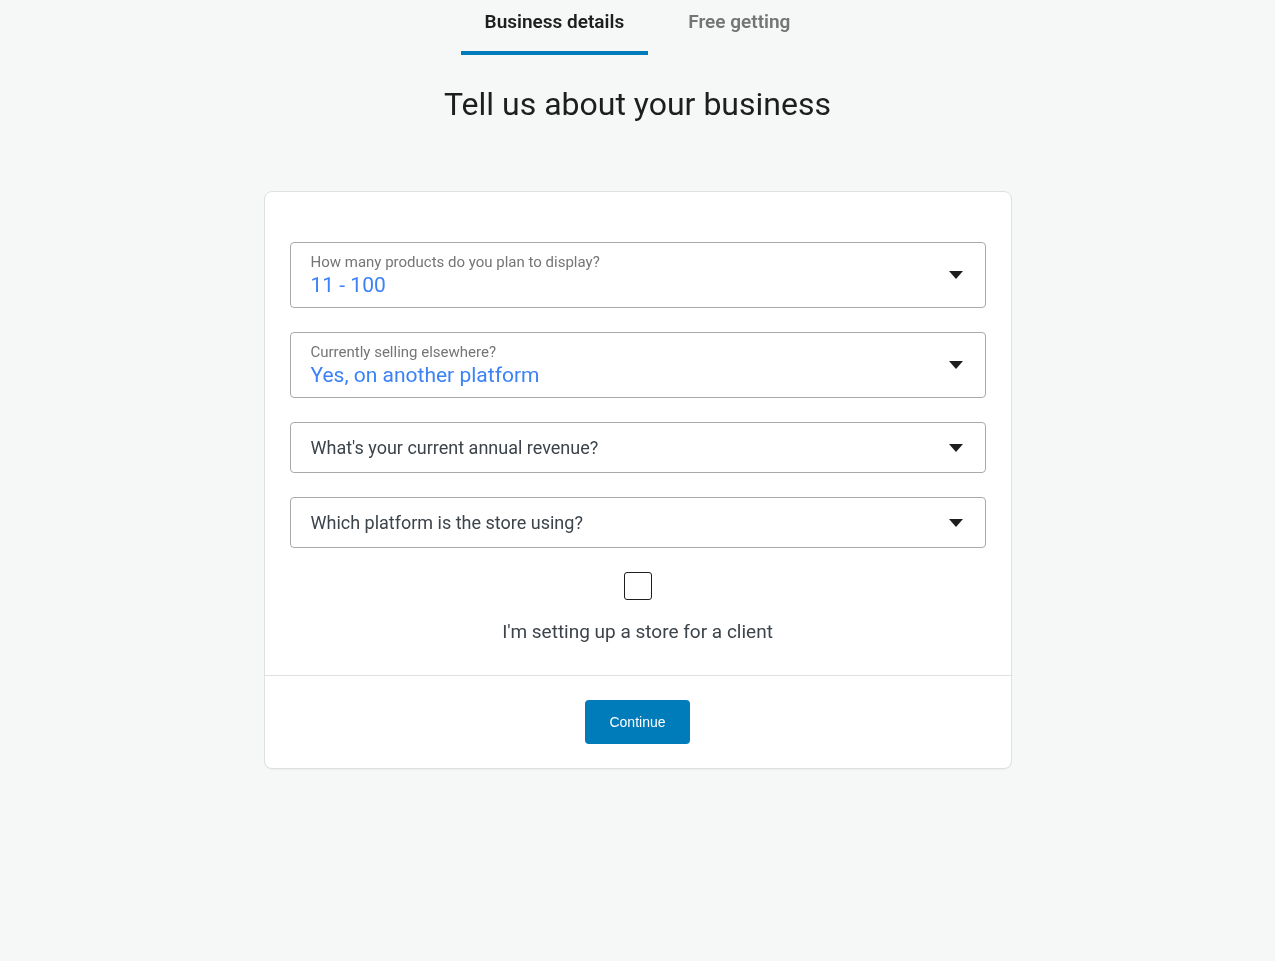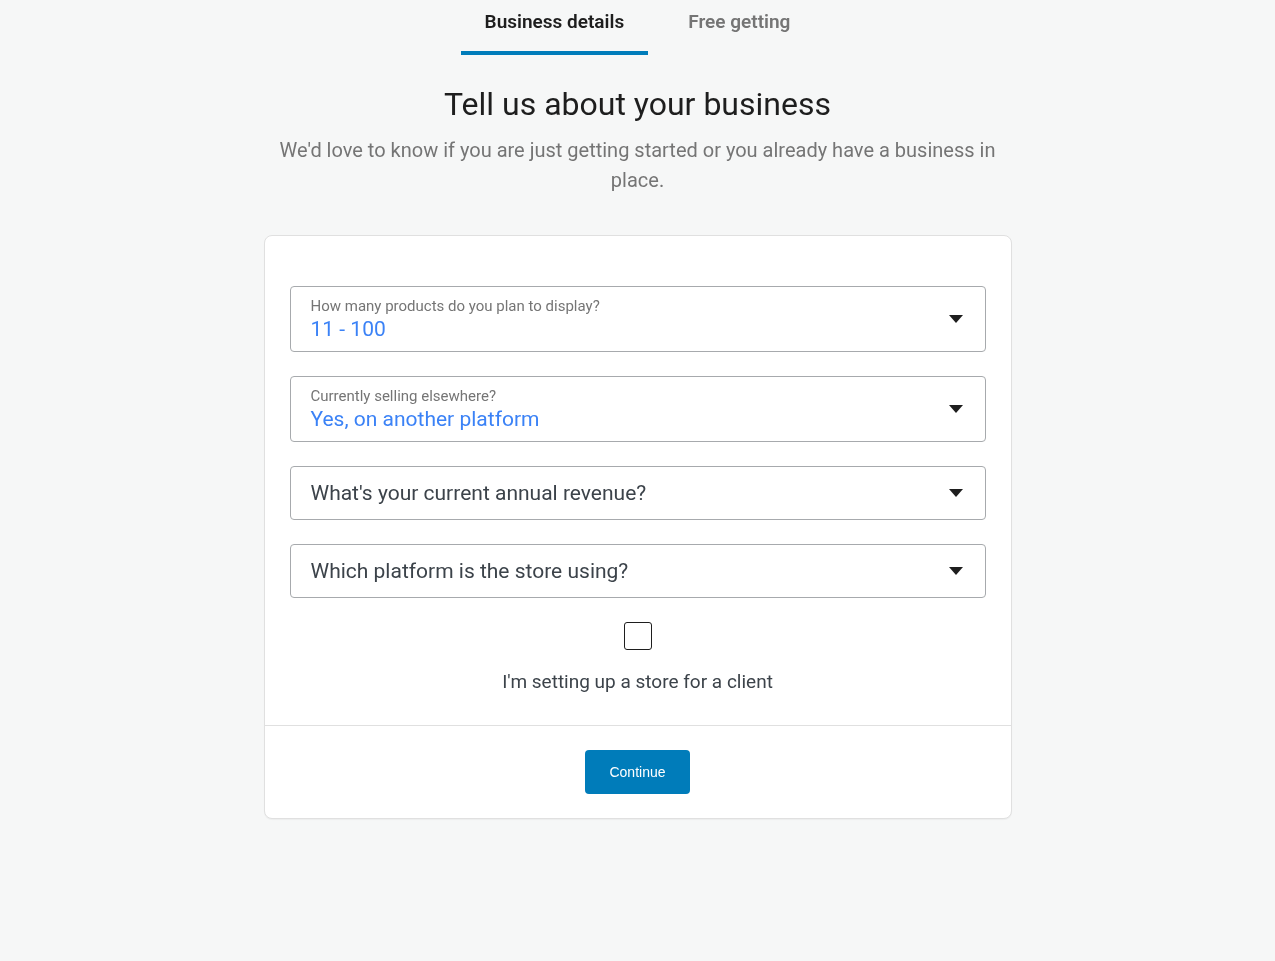--- a/index.html
+++ b/index.html
@@ -44,7 +44,7 @@
       font-size: 32px;
       font-weight: 400;
       color: #1e1e1e;
-      margin-bottom: 12px;
+      margin-bottom: 28px;
     }
     .subtitle {
       font-size: 20px;

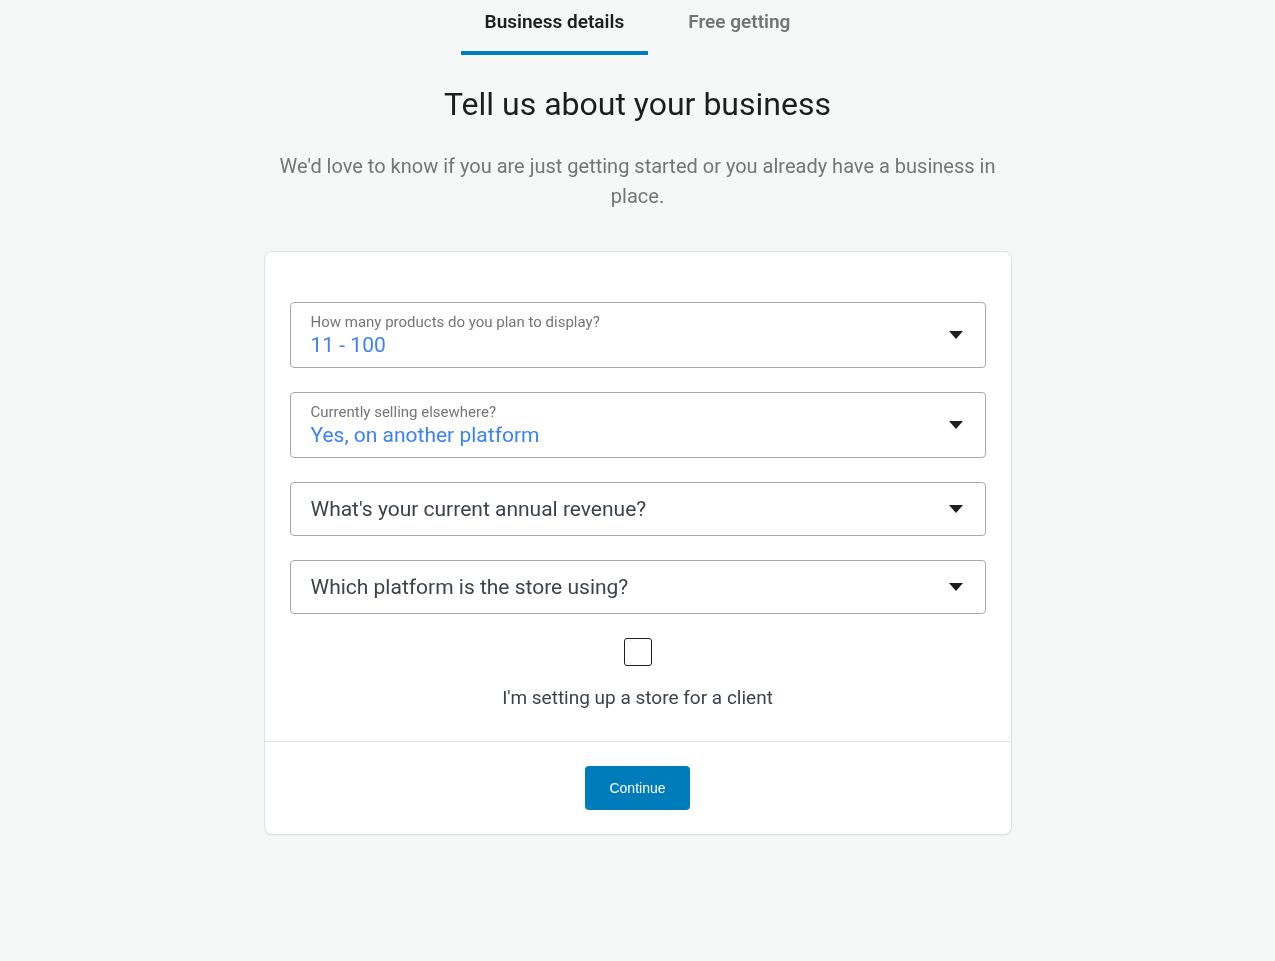--- a/index.html
+++ b/index.html
@@ -148,7 +148,6 @@
 
 <div class="header">
   <h1 class="title">Tell us about your business</h1>
-  <p class="subtitle">We'd love to know if you are just getting started or you already have a business in place.</p>
 </div>
 
 <div class="card">

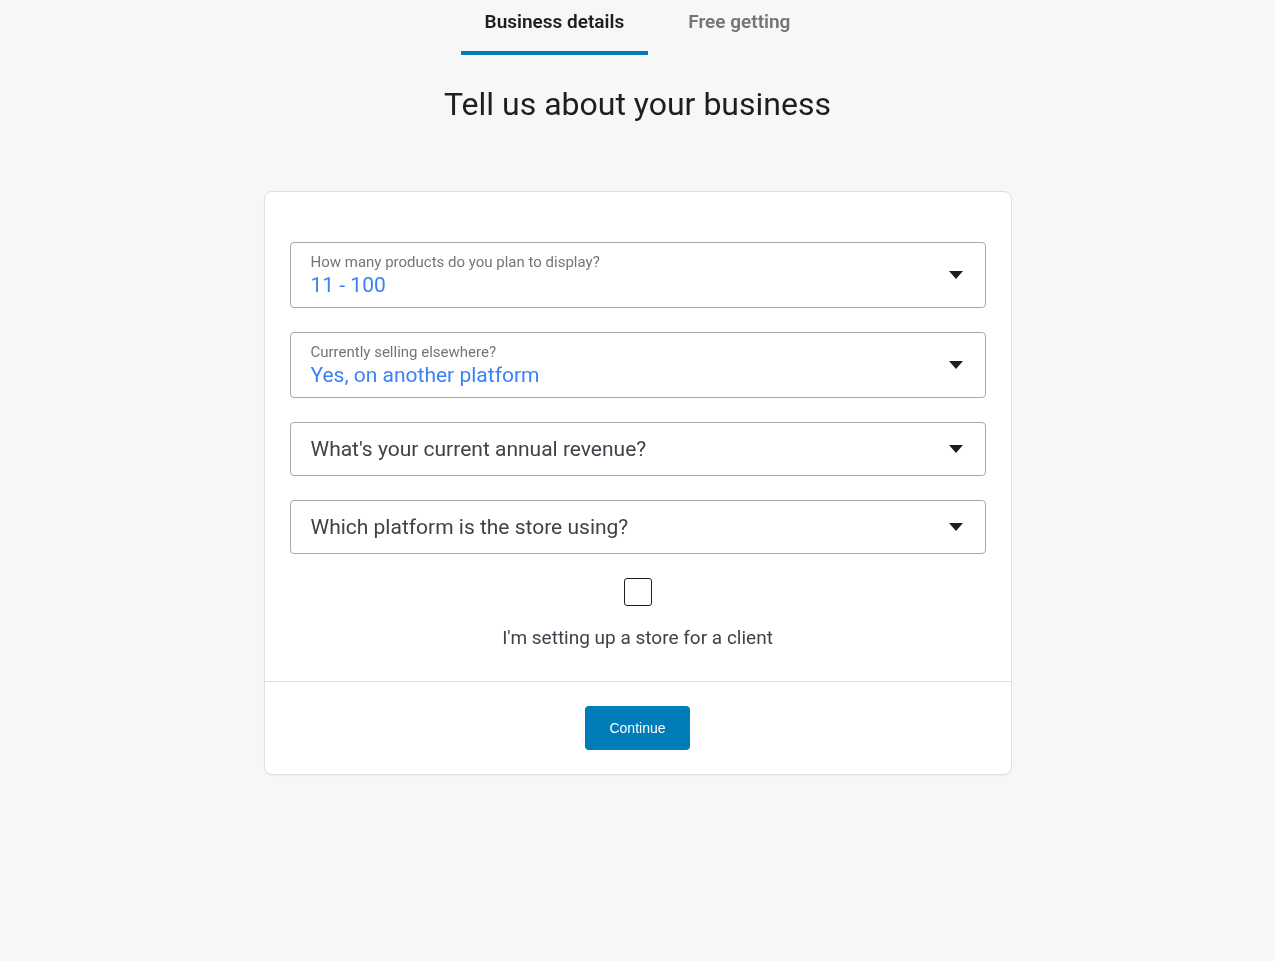--- a/index.html
+++ b/index.html
@@ -84,7 +84,7 @@
       color: #3b82f6;
     }
     .select-placeholder {
-      font-size: 21px;
+      font-size: 18px;
       color: #3c434a;
     }
     .select-chevron {

